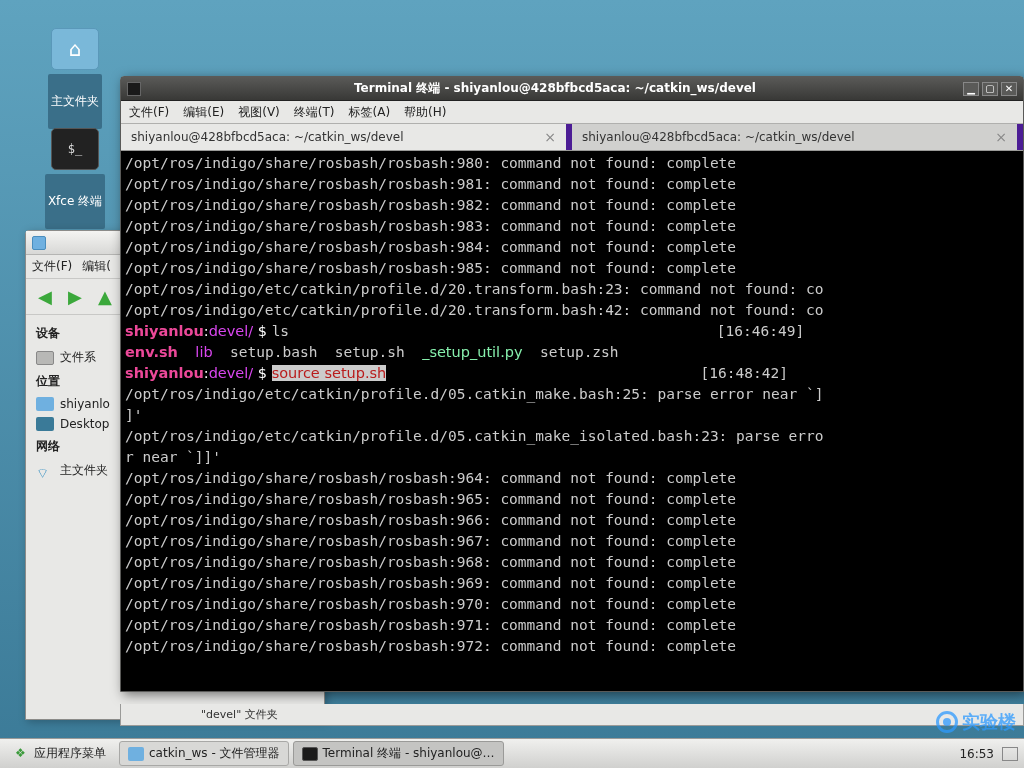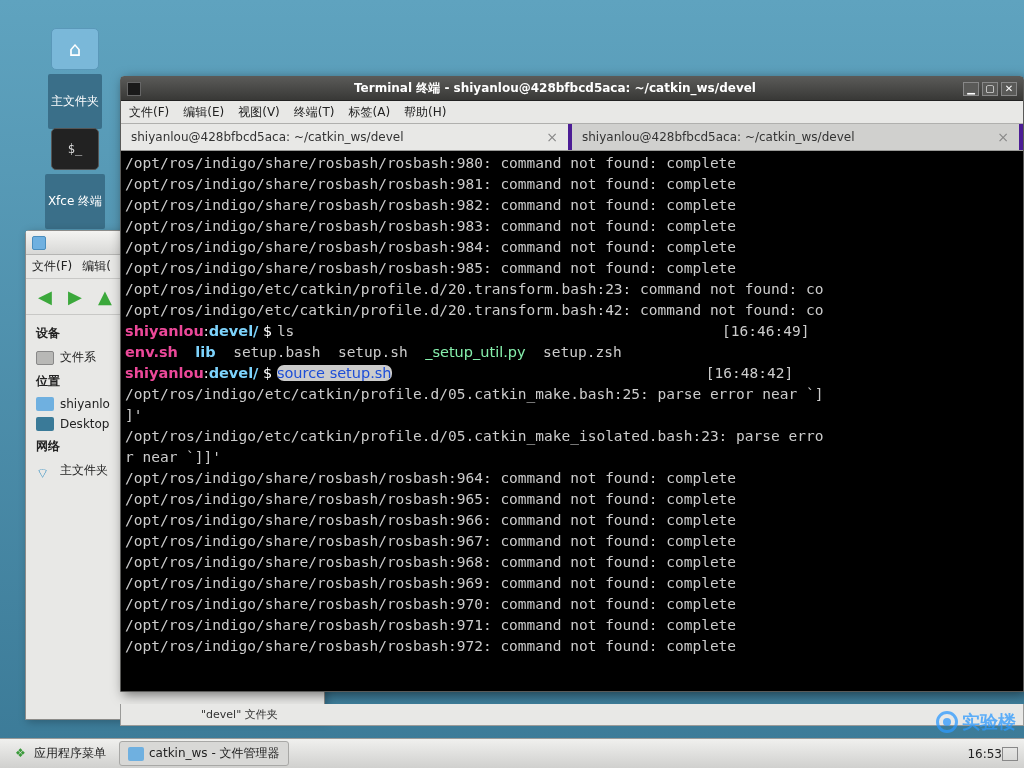--- a/index.html
+++ b/index.html
@@ -34,7 +34,7 @@
 .tw-ctrl span { width:16px; height:14px; background:#5A5A58; border:1px solid #888; font-size:10px; text-align:center; line-height:12px; cursor:pointer; }
 .tw-menu { height:23px; display:flex; align-items:center; padding:0 8px; font-size:12px; color:#222; gap:14px; border-bottom:1px solid #B0B0AE; }
 .tw-tabs { height:27px; display:flex; border-bottom:1px solid #9A9A98; background:#D0D0CE; }
-.tw-tab { flex:1; display:flex; align-items:center; padding:0 10px; font-size:12px; color:#333; border-right:4px solid #4c1d95; position:relative; }
+.tw-tab { flex:1; display:flex; align-items:center; padding:0 10px; font-size:12px; color:#333; border-right:6px solid #4c1d95; position:relative; }
 .tw-tab.active { background:#E8E8E6; }
 .tw-tab .x { margin-left:auto; color:#888; cursor:pointer; font-size:14px; }
 .tw-body { flex:1; background:#000; color:#ccc; font-family:"DejaVu Sans Mono","Liberation Mono",monospace; font-size:14.5px; line-height:21px; padding:2px 4px; overflow:hidden; white-space:pre; }

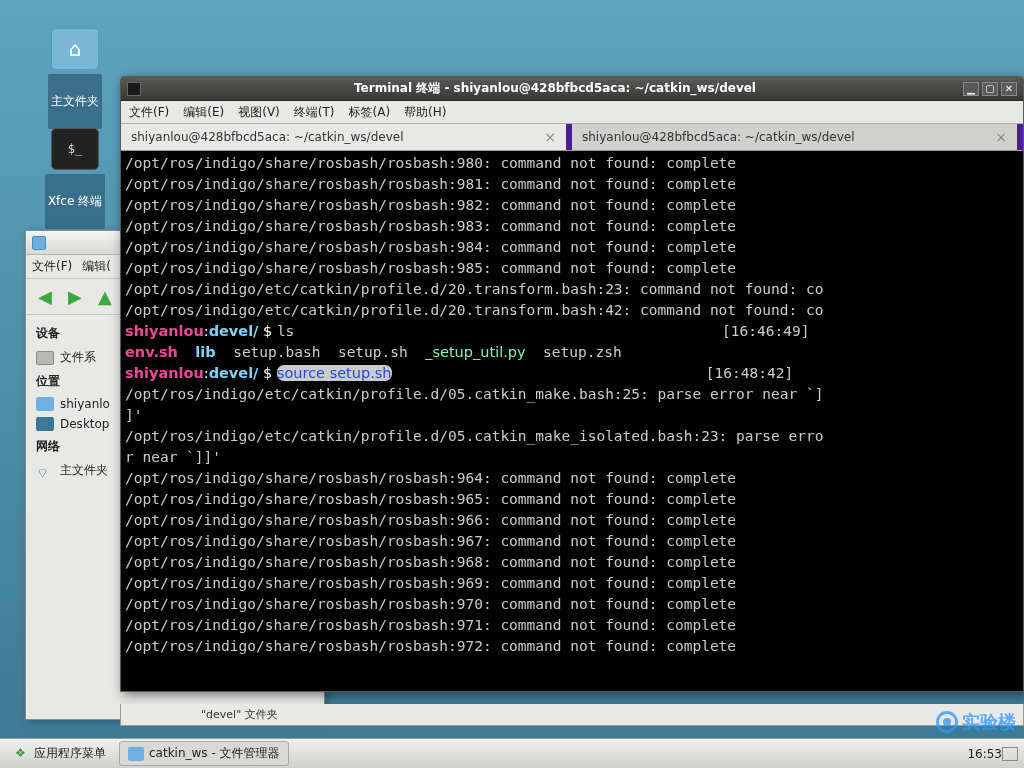--- a/index.html
+++ b/index.html
@@ -39,7 +39,7 @@
 .tw-tab .x { margin-left:auto; color:#888; cursor:pointer; font-size:14px; }
 .tw-body { flex:1; background:#000; color:#ccc; font-family:"DejaVu Sans Mono","Liberation Mono",monospace; font-size:14.5px; line-height:21px; padding:2px 4px; overflow:hidden; white-space:pre; }
 .g { color:#ec4899; font-weight:bold; }
-.bl { color:#7dd3fc; font-weight:bold; }
+.bl { color:#d946ef; font-weight:normal; }
 .cy { color:#86efac; }
 .wh { color:#fff; }
 .sel { background:#ccc; color:#1d4ed8;border-radius:7px; }

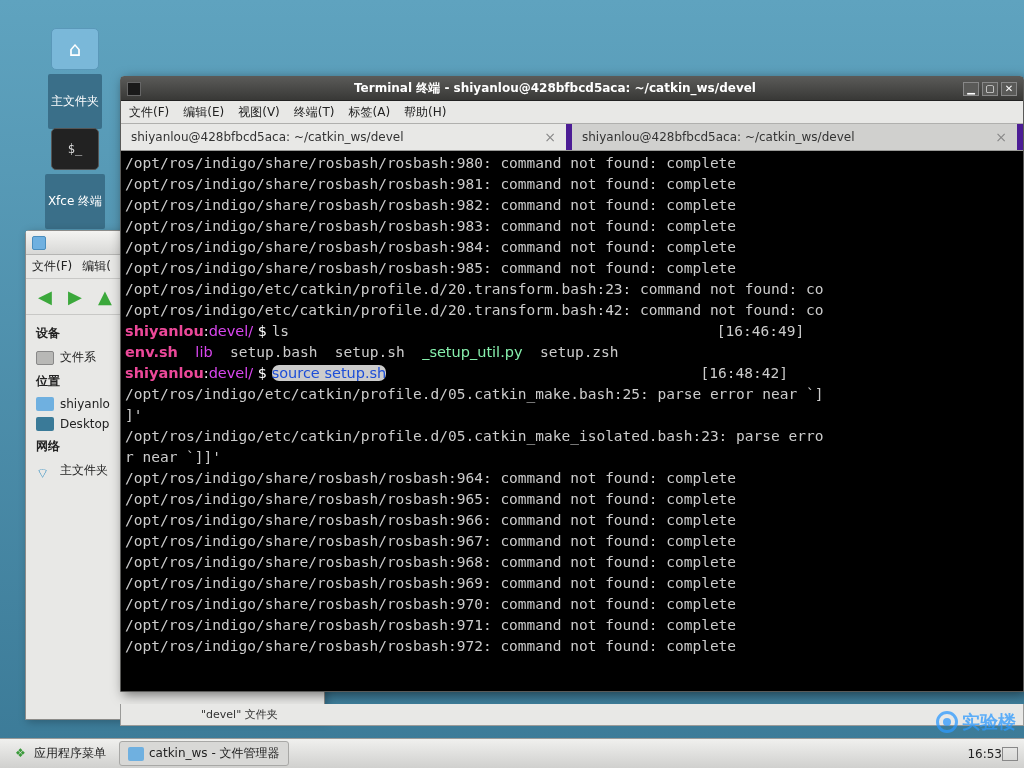--- a/index.html
+++ b/index.html
@@ -42,7 +42,7 @@
 .bl { color:#d946ef; font-weight:normal; }
 .cy { color:#86efac; }
 .wh { color:#fff; }
-.sel { background:#ccc; color:#1d4ed8;border-radius:7px; }
+.sel { background:#ccc; color:#b91c1c; }
 .statusbar { position:absolute; left:120px; top:704px; width:904px; height:22px; background:#E8E8E6; border:1px solid #9A9A98; border-top:none; display:flex; align-items:center; padding:0 80px; font-size:11px; color:#333; }
 .taskbar { position:absolute; left:0; bottom:0; width:1024px; height:30px; background:linear-gradient(#F0F0EE,#D0D0CE); border-top:1px solid #9A9A98; display:flex; align-items:center; padding:0 6px; font-size:12px; color:#222; }
 .tb-btn { display:flex; align-items:center; gap:5px; padding:3px 8px; border:1px solid transparent; border-radius:3px; margin-right:4px; }

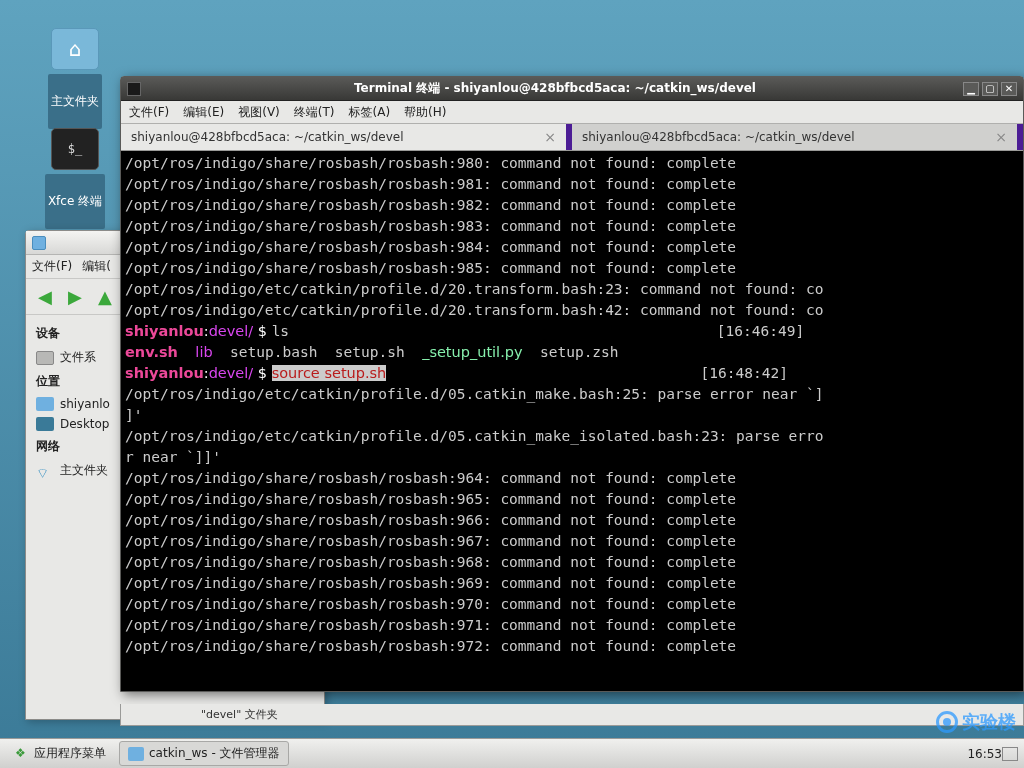--- a/index.html
+++ b/index.html
@@ -184,6 +184,10 @@
         <span class="tb-ic fm"></span>
         <span>catkin_ws - 文件管理器</span>
       </div>
+    <div class="tb-btn pressed">
+        <span class="tb-ic term"></span>
+        <span>Terminal 终端 - shiyanlou@…</span>
+      </div>
     <div class="tb-right">
       <span>16:53</span>
       <span style="width:16px;height:14px;border:1px solid #888;"></span>

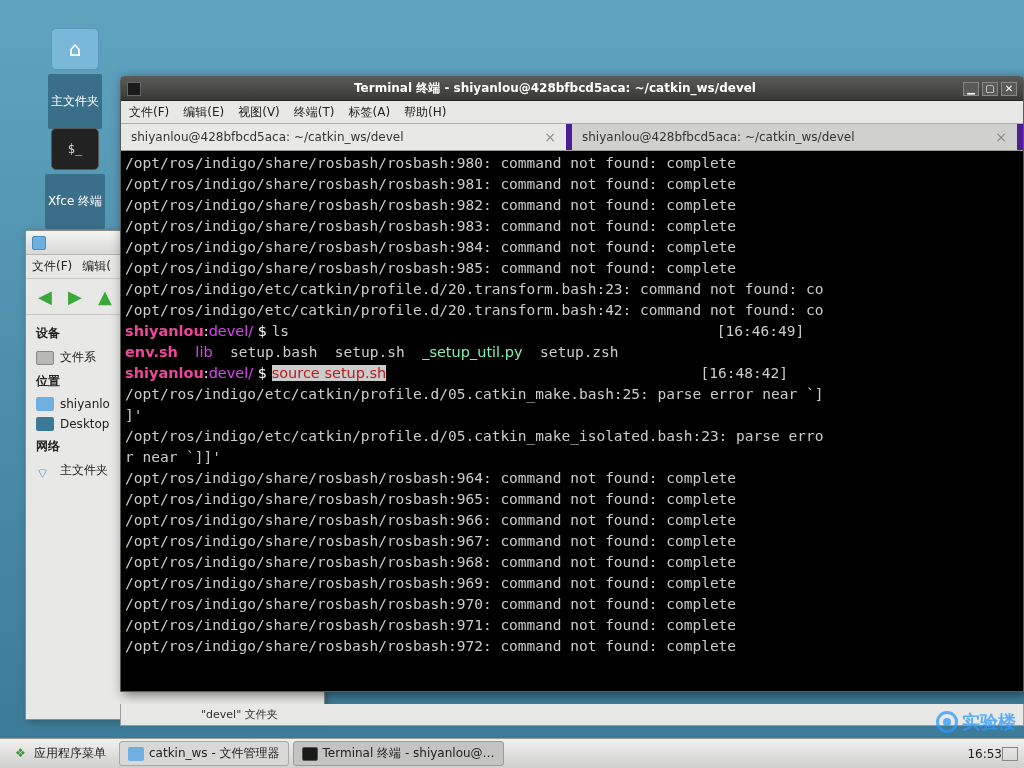--- a/index.html
+++ b/index.html
@@ -52,7 +52,7 @@
 .tb-ic { width:16px; height:14px; border-radius:2px; }
 .tb-ic.fm { background:#6FB0E0; }
 .tb-ic.term { background:#1a1a1a; border:1px solid #555; }
-.tb-right { margin-left:auto; display:flex; align-items:center; gap:0; }
+.tb-right { margin-left:auto; display:flex; align-items:center; gap:8px; }
 .watermark { position:absolute; right:8px; bottom:34px; color:#2E9AFE; font-size:18px; font-weight:bold; opacity:.75; display:flex; align-items:center; gap:4px; }
 .watermark .eye { width:22px; height:22px; border:3px solid #2E9AFE; border-radius:50%; display:flex; align-items:center; justify-content:center; }
 .watermark .eye::after { content:""; width:8px; height:8px; background:#2E9AFE; border-radius:50%; }

